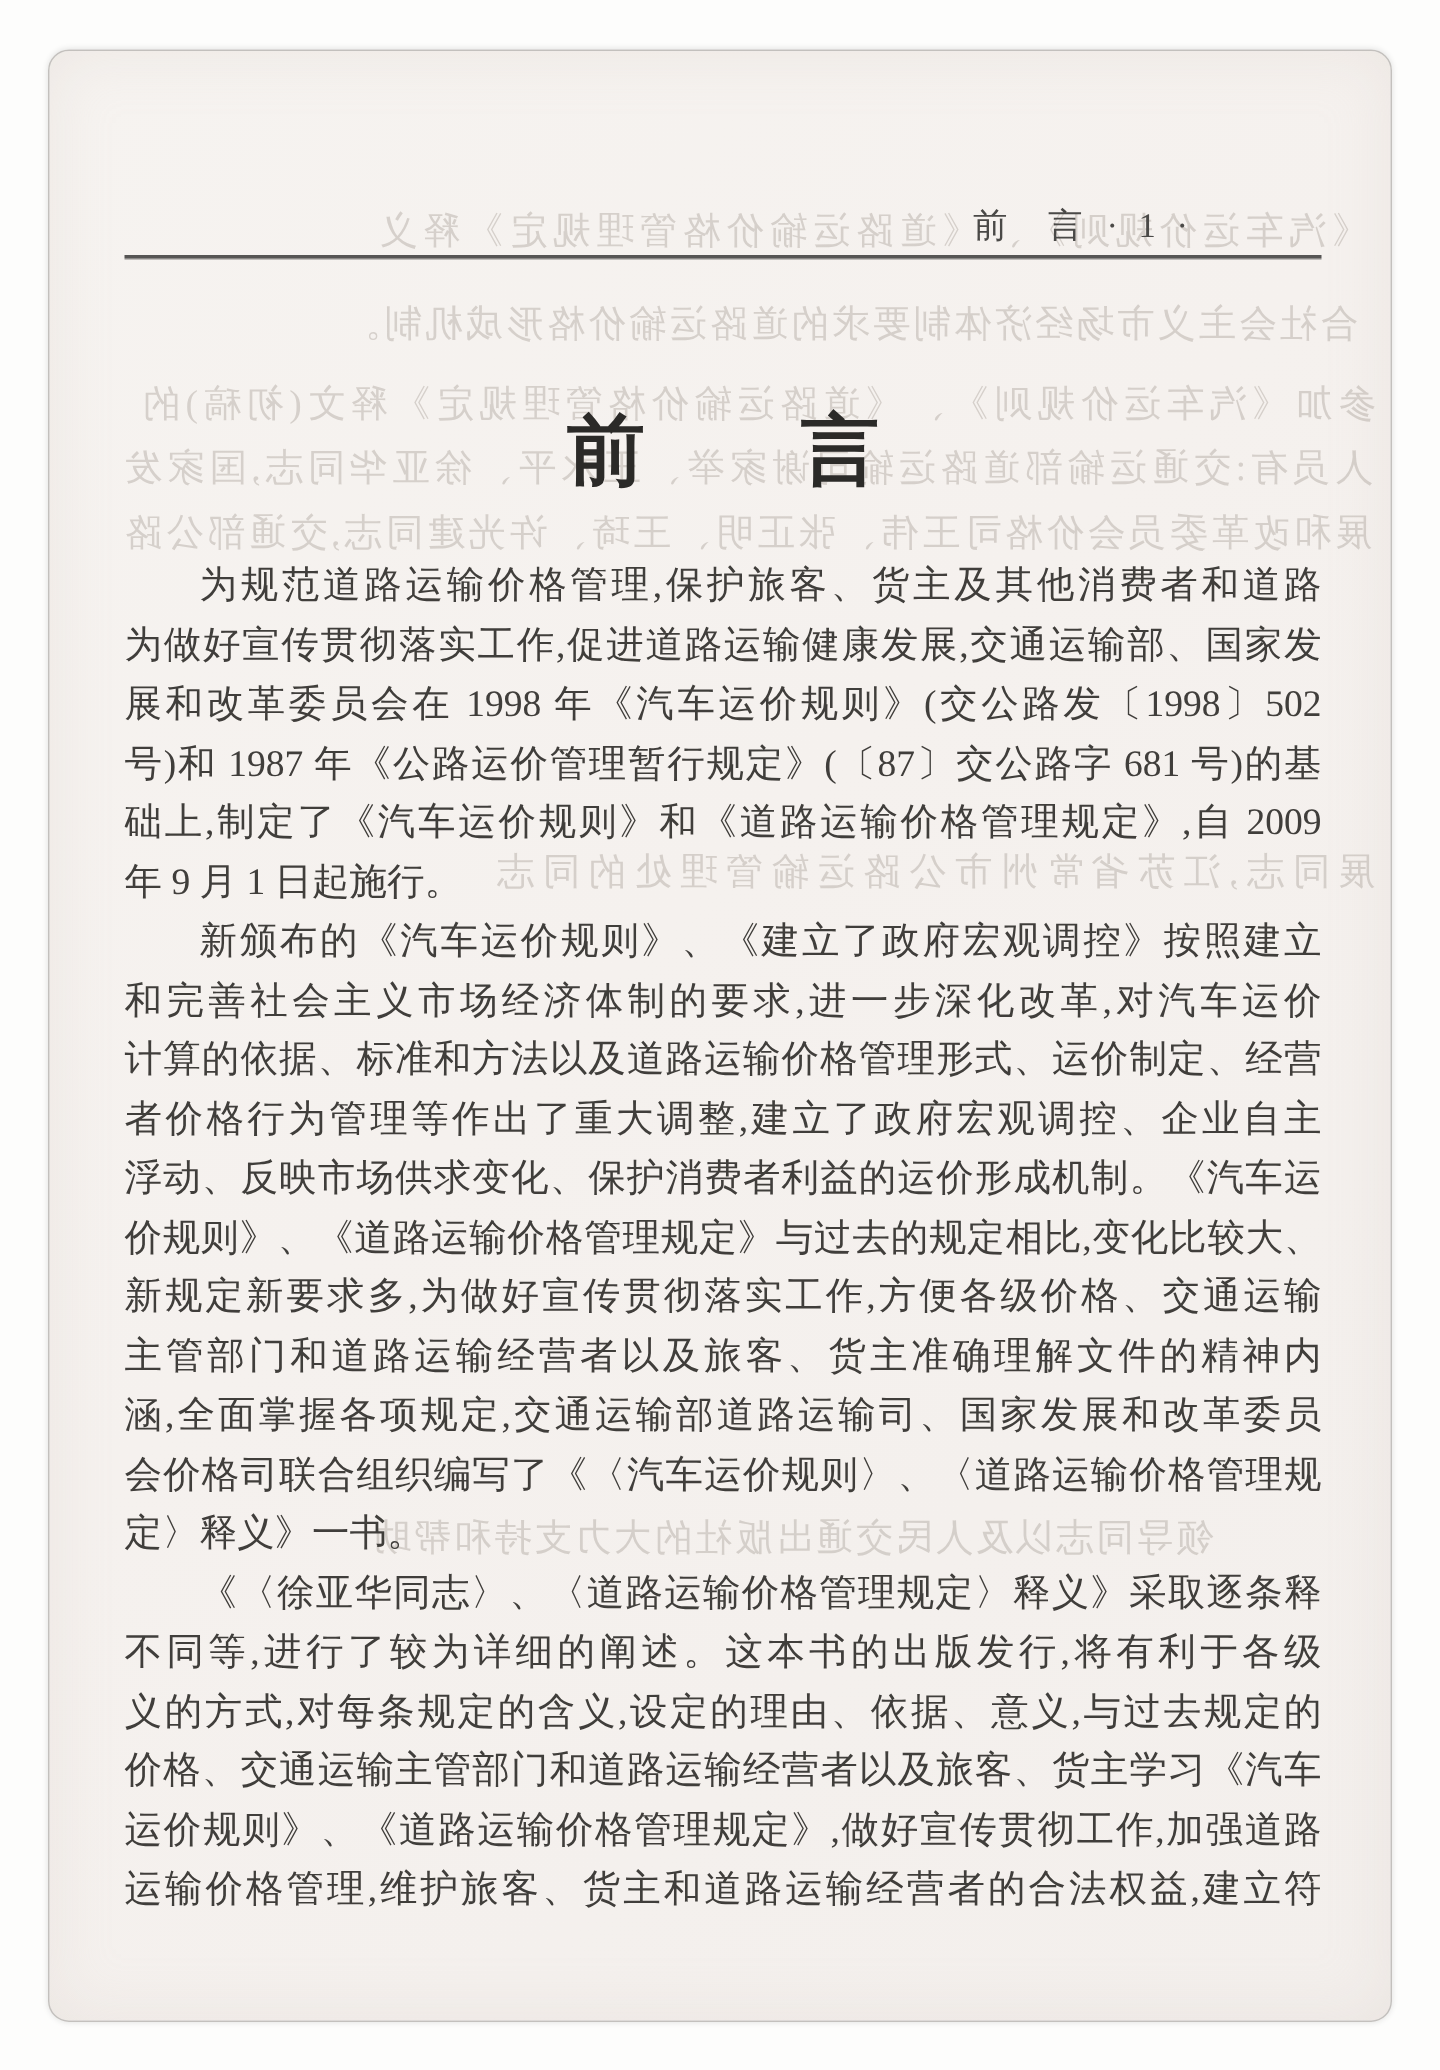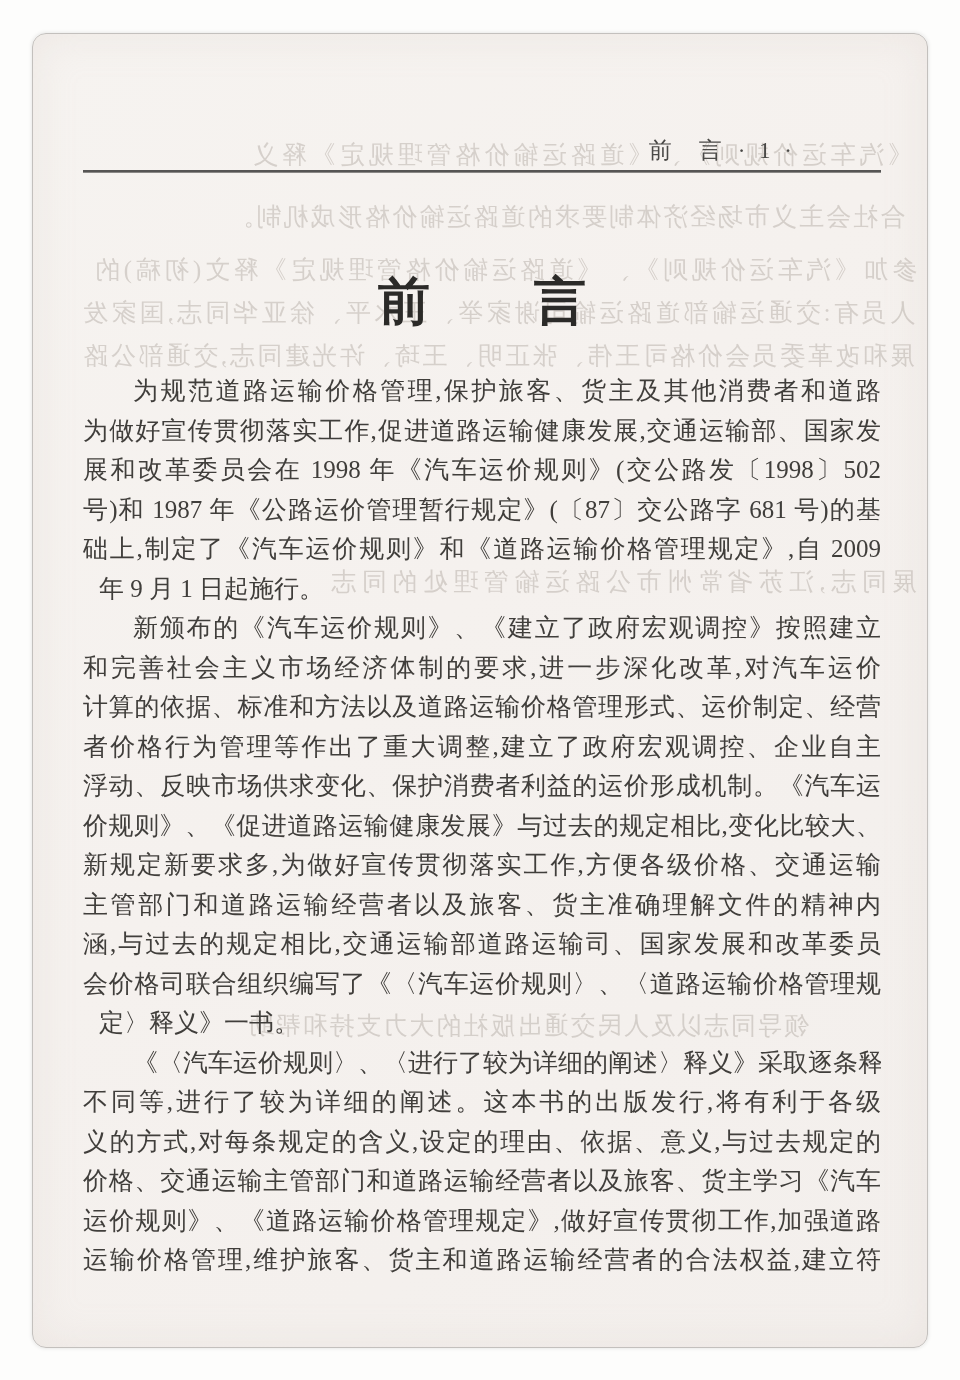--- a/index.html
+++ b/index.html
@@ -98,7 +98,7 @@
     overflow: hidden;
   }
   .line.first { text-indent: 2em; }
-  .line.end   { text-align-last: left; margin-left: 16px; }
+  .line.end   { text-align-last: left; }
 </style>
 </head>
 <body>

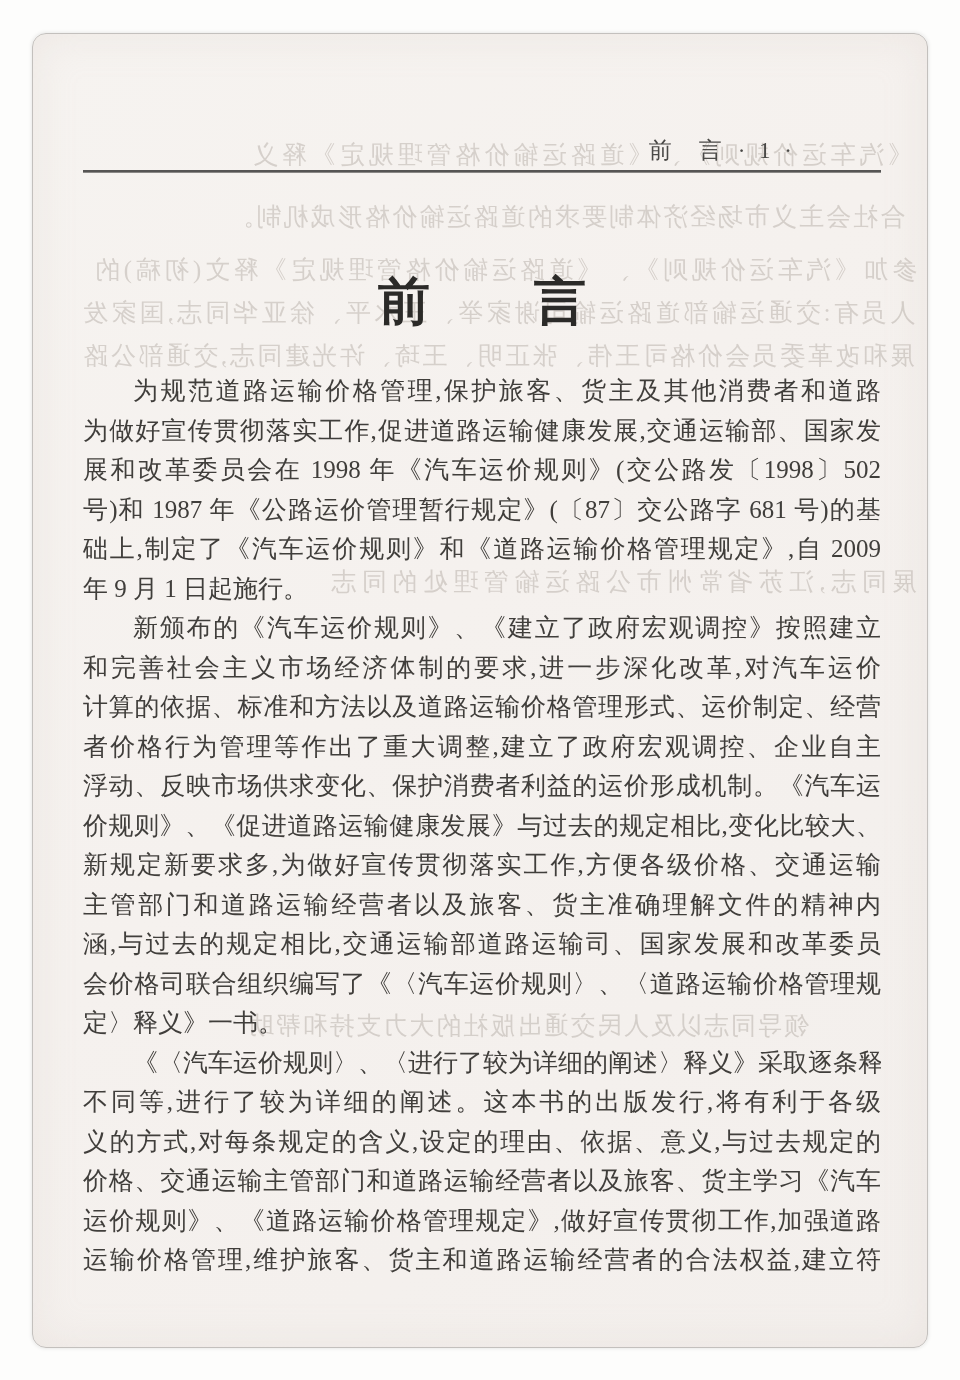--- a/index.html
+++ b/index.html
@@ -141,7 +141,7 @@
             <div class="line">计算的依据、标准和方法以及道路运输价格管理形式、运价制定、经营</div>
             <div class="line">者价格行为管理等作出了重大调整,建立了政府宏观调控、企业自主</div>
             <div class="line">浮动、反映市场供求变化、保护消费者利益的运价形成机制。《汽车运</div>
-            <div class="line">价规则》、《促进道路运输健康发展》与过去的规定相比,变化比较大、</div>
+            <div class="line">价规则》、《道路运输价格管理规定》与过去的规定相比,变化比较大、</div>
             <div class="line">新规定新要求多,为做好宣传贯彻落实工作,方便各级价格、交通运输</div>
             <div class="line">主管部门和道路运输经营者以及旅客、货主准确理解文件的精神内</div>
             <div class="line">涵,与过去的规定相比,交通运输部道路运输司、国家发展和改革委员</div>

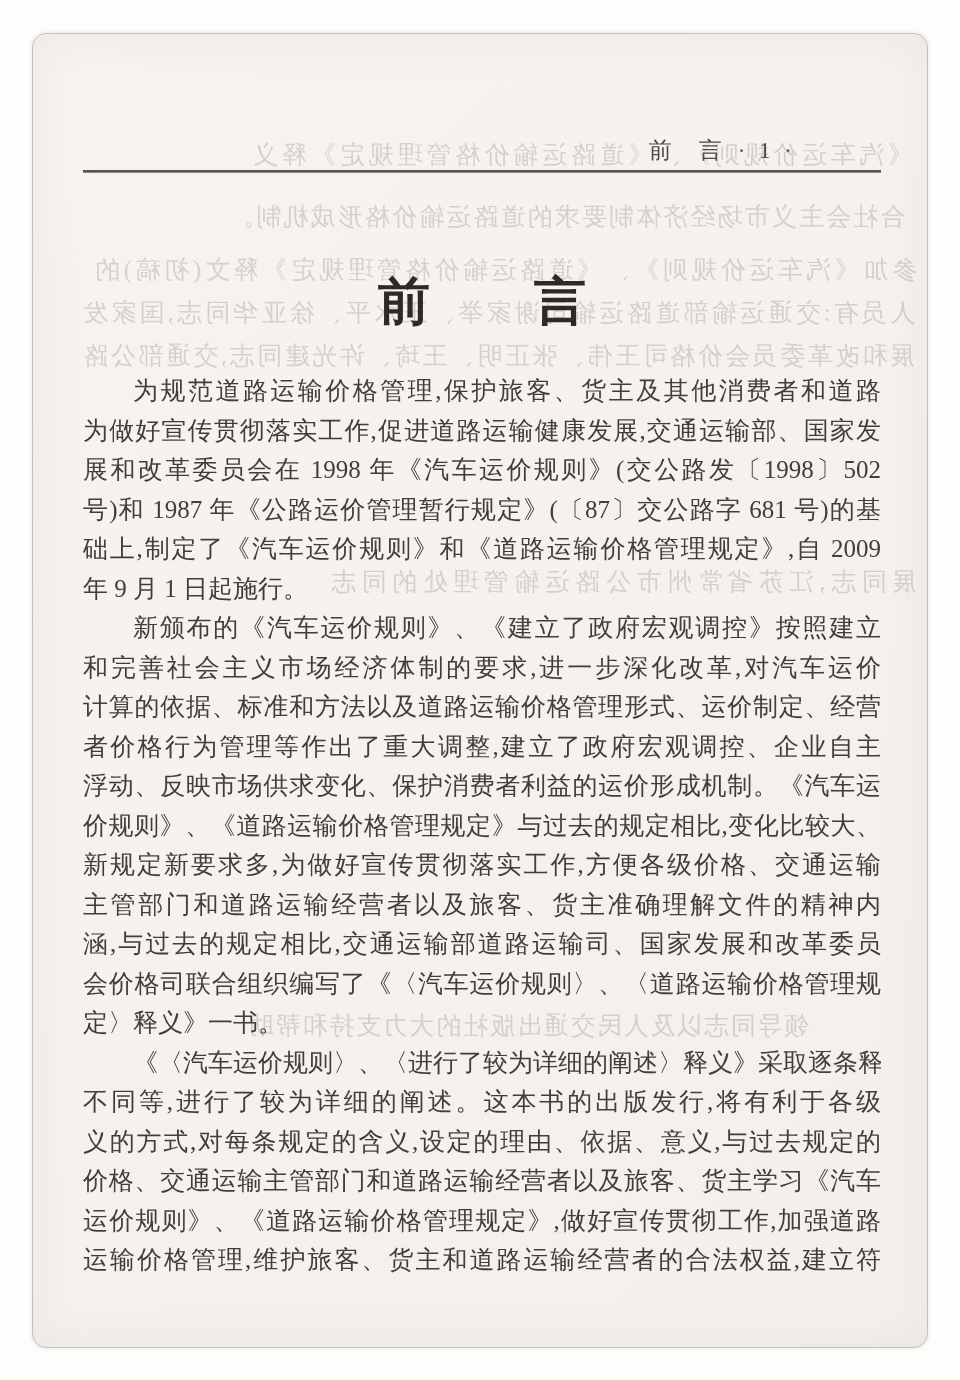--- a/index.html
+++ b/index.html
@@ -144,7 +144,7 @@
             <div class="line">价规则》、《道路运输价格管理规定》与过去的规定相比,变化比较大、</div>
             <div class="line">新规定新要求多,为做好宣传贯彻落实工作,方便各级价格、交通运输</div>
             <div class="line">主管部门和道路运输经营者以及旅客、货主准确理解文件的精神内</div>
-            <div class="line">涵,与过去的规定相比,交通运输部道路运输司、国家发展和改革委员</div>
+            <div class="line">涵,全面掌握各项规定,交通运输部道路运输司、国家发展和改革委员</div>
             <div class="line">会价格司联合组织编写了《〈汽车运价规则〉、〈道路运输价格管理规</div>
             <div class="line end">定〉释义》一书。</div>
           </div>

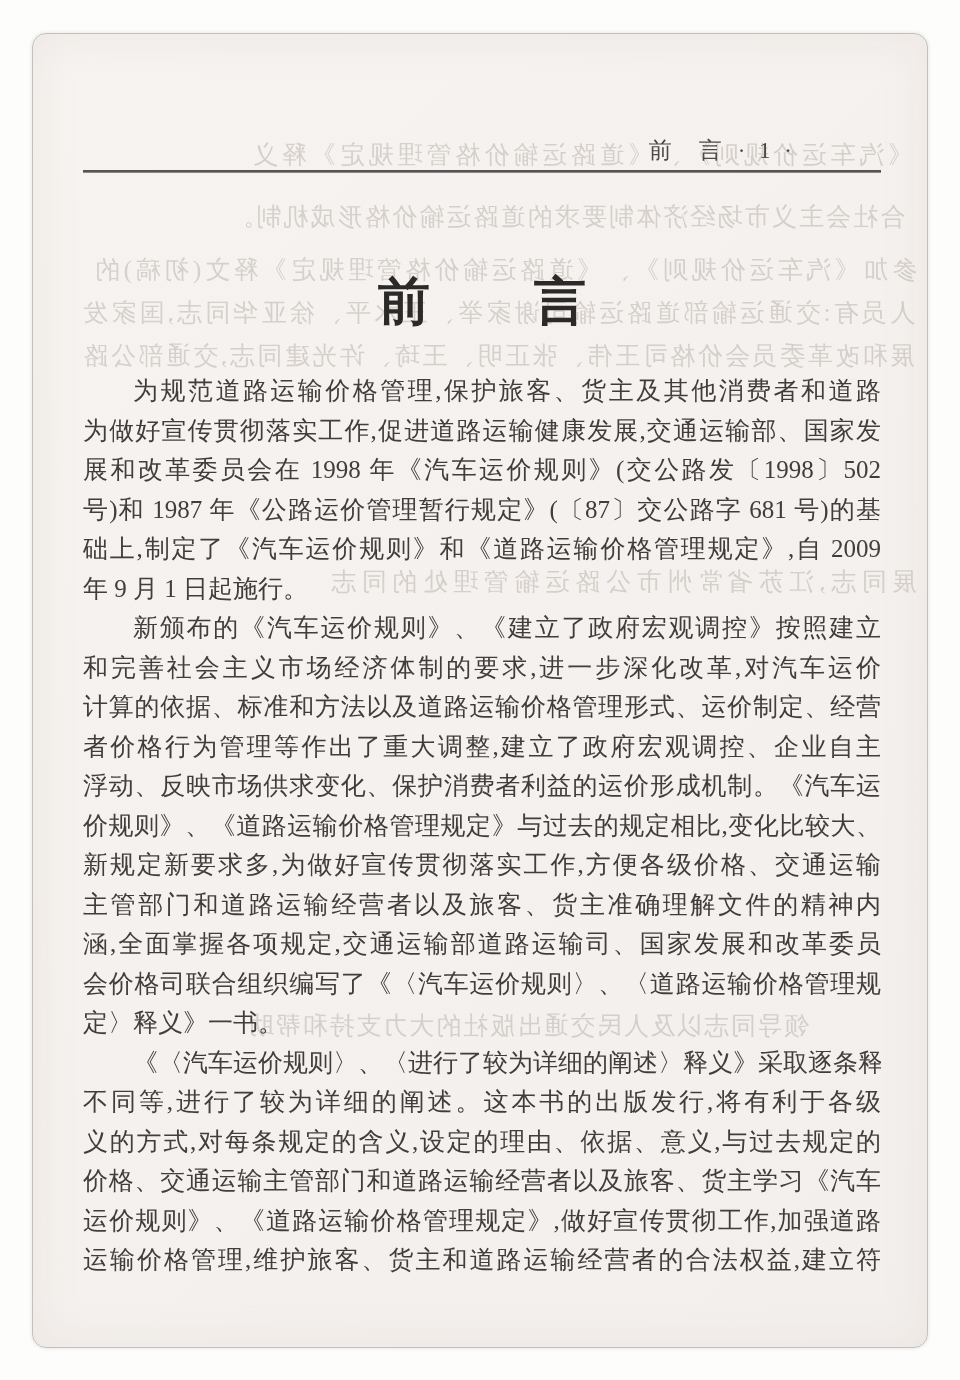--- a/index.html
+++ b/index.html
@@ -149,7 +149,7 @@
             <div class="line end">定〉释义》一书。</div>
           </div>
           <div class="paragraph">
-            <div class="line first">《〈汽车运价规则〉、〈进行了较为详细的阐述〉释义》采取逐条释</div>
+            <div class="line first">《〈徐亚华同志〉、〈道路运输价格管理规定〉释义》采取逐条释</div>
             <div class="line">不同等,进行了较为详细的阐述。这本书的出版发行,将有利于各级</div>
             <div class="line">义的方式,对每条规定的含义,设定的理由、依据、意义,与过去规定的</div>
             <div class="line">价格、交通运输主管部门和道路运输经营者以及旅客、货主学习《汽车</div>

